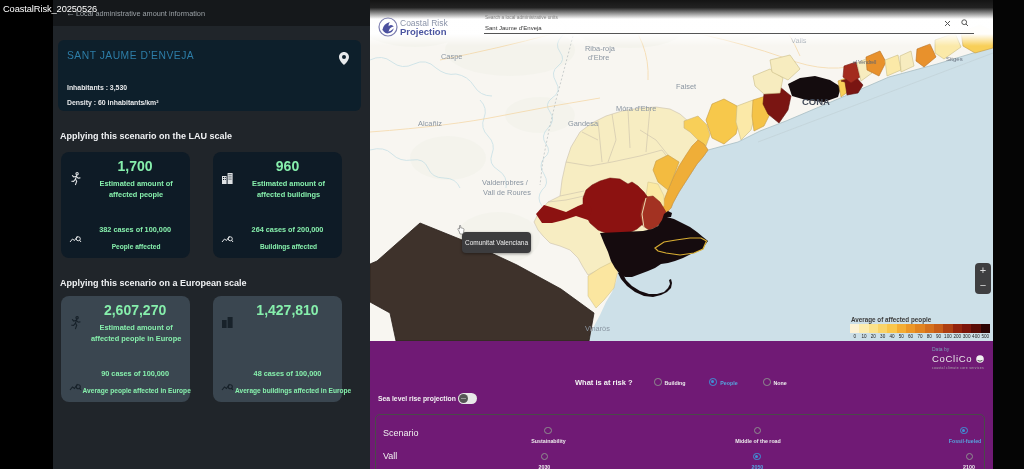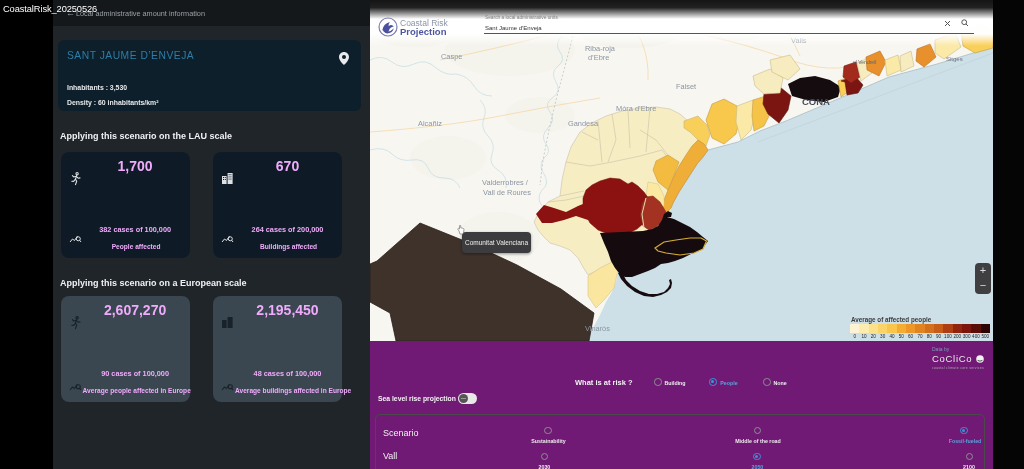--- a/index.html
+++ b/index.html
@@ -11,7 +11,7 @@
 .card1 .inh{position:absolute;left:9px;top:43.5px;font-size:6.9px;font-weight:bold;color:#e8eaec}
 .card1 .den{position:absolute;left:9px;top:58.5px;font-size:6.9px;font-weight:bold;color:#e8eaec}
 .sechead{position:absolute;left:7px;font-size:9px;font-weight:bold;color:#f0f2f4}
-.scard{position:absolute;width:129px;height:106px;border-radius:8px;color:#f0abfc}
+.scard{position:absolute;width:129px;height:106px;border-radius:8px;color:#86efac}
 .scard .big{position:absolute;left:24px;right:4px;top:6px;text-align:center;font-size:14px;font-weight:bold}
 .scard .sub{position:absolute;left:25px;right:3px;top:27px;text-align:center;font-size:7.4px;font-weight:bold;line-height:10.5px}
 .scard .cas{position:absolute;left:24px;right:4px;top:73px;text-align:center;font-size:7.3px;font-weight:bold}

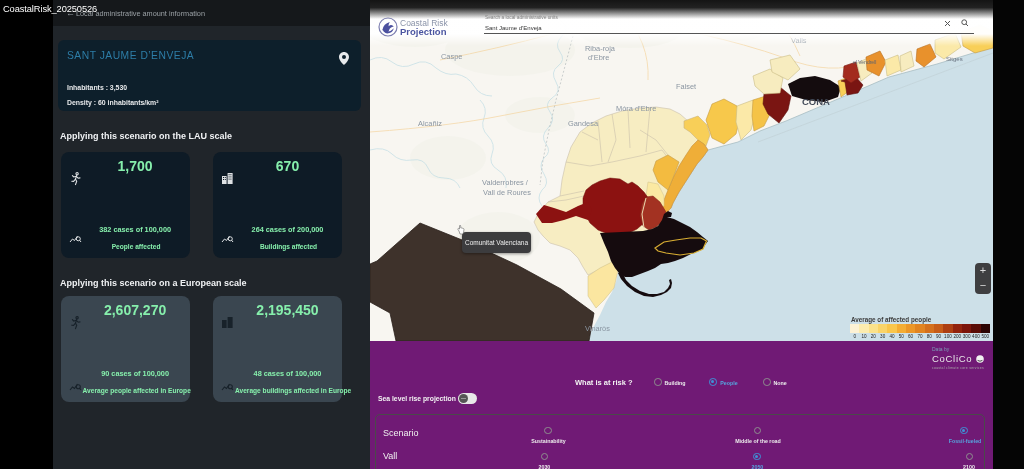--- a/index.html
+++ b/index.html
@@ -94,7 +94,7 @@
       </svg>
   </div>
   <div class="scard lau" style="left:160px;top:152px">
-    <div class="big">670</div>
+    <div class="big">960</div>
     <div class="cas">264 cases of 200,000</div>
     <div class="lab">Buildings affected</div>
     <svg class="ic1" width="13" height="13" viewBox="0 0 13 13">

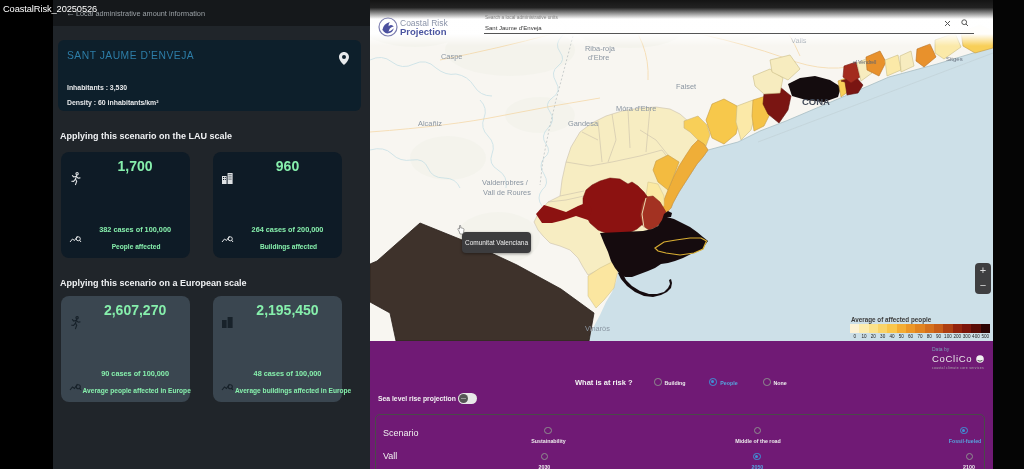--- a/index.html
+++ b/index.html
@@ -73,6 +73,7 @@
   <div class="sechead" style="top:131px">Applying this scenario on the LAU scale</div>
   <div class="scard lau" style="left:7.6px;top:152px">
     <div class="big">1,700</div>
+    <div class="sub">Estimated amount of affected people</div>
     <div class="cas">382 cases of 100,000</div>
     <div class="lab">People affected</div>
     <svg class="ic1" width="13" height="14" viewBox="0 0 13 14">

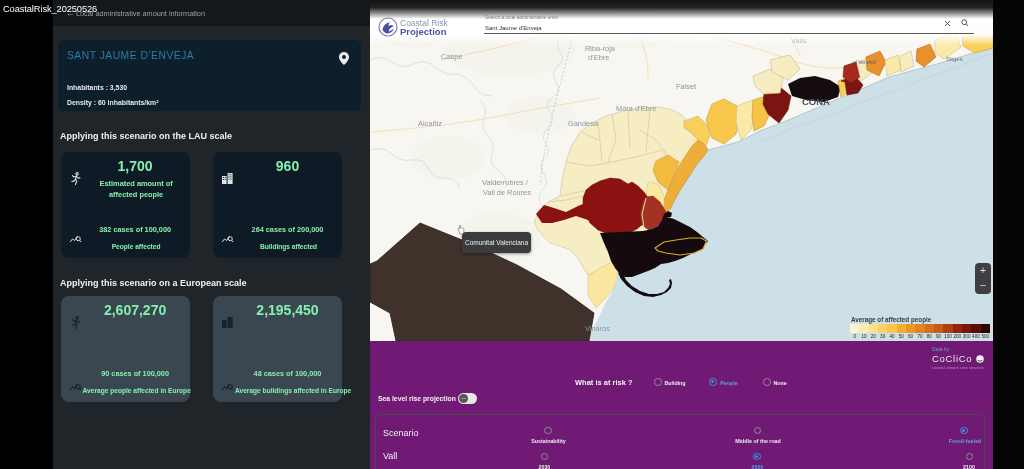--- a/index.html
+++ b/index.html
@@ -96,6 +96,7 @@
   </div>
   <div class="scard lau" style="left:160px;top:152px">
     <div class="big">960</div>
+    <div class="sub">Estimated amount of affected buildings</div>
     <div class="cas">264 cases of 200,000</div>
     <div class="lab">Buildings affected</div>
     <svg class="ic1" width="13" height="13" viewBox="0 0 13 13">

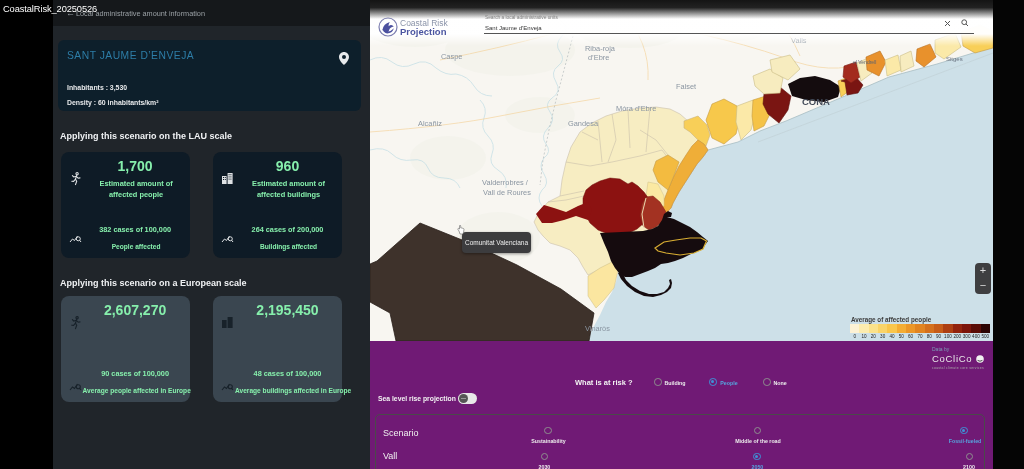--- a/index.html
+++ b/index.html
@@ -147,7 +147,7 @@
       </svg>
   </div>
   <div class="scard eu" style="left:160px;top:296px">
-    <div class="big">2,195,450</div>
+    <div class="big">1,427,810</div>
     <div class="cas">48 cases of 100,000</div>
     <div class="lab">Average buildings affected in Europe</div>
     <svg class="ic1" width="13" height="13" viewBox="0 0 13 13">

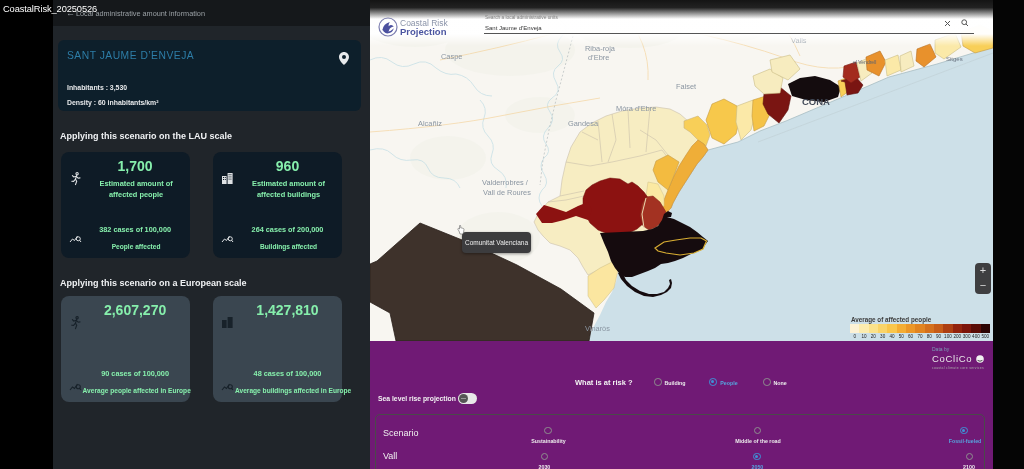--- a/index.html
+++ b/index.html
@@ -126,6 +126,7 @@
   <div class="sechead" style="top:278px">Applying this scenario on a European scale</div>
   <div class="scard eu" style="left:7.6px;top:296px">
     <div class="big">2,607,270</div>
+    <div class="sub">Estimated amount of affected people in Europe</div>
     <div class="cas">90 cases of 100,000</div>
     <div class="lab">Average people affected in Europe</div>
     <svg class="ic1" width="13" height="14" viewBox="0 0 13 14">

